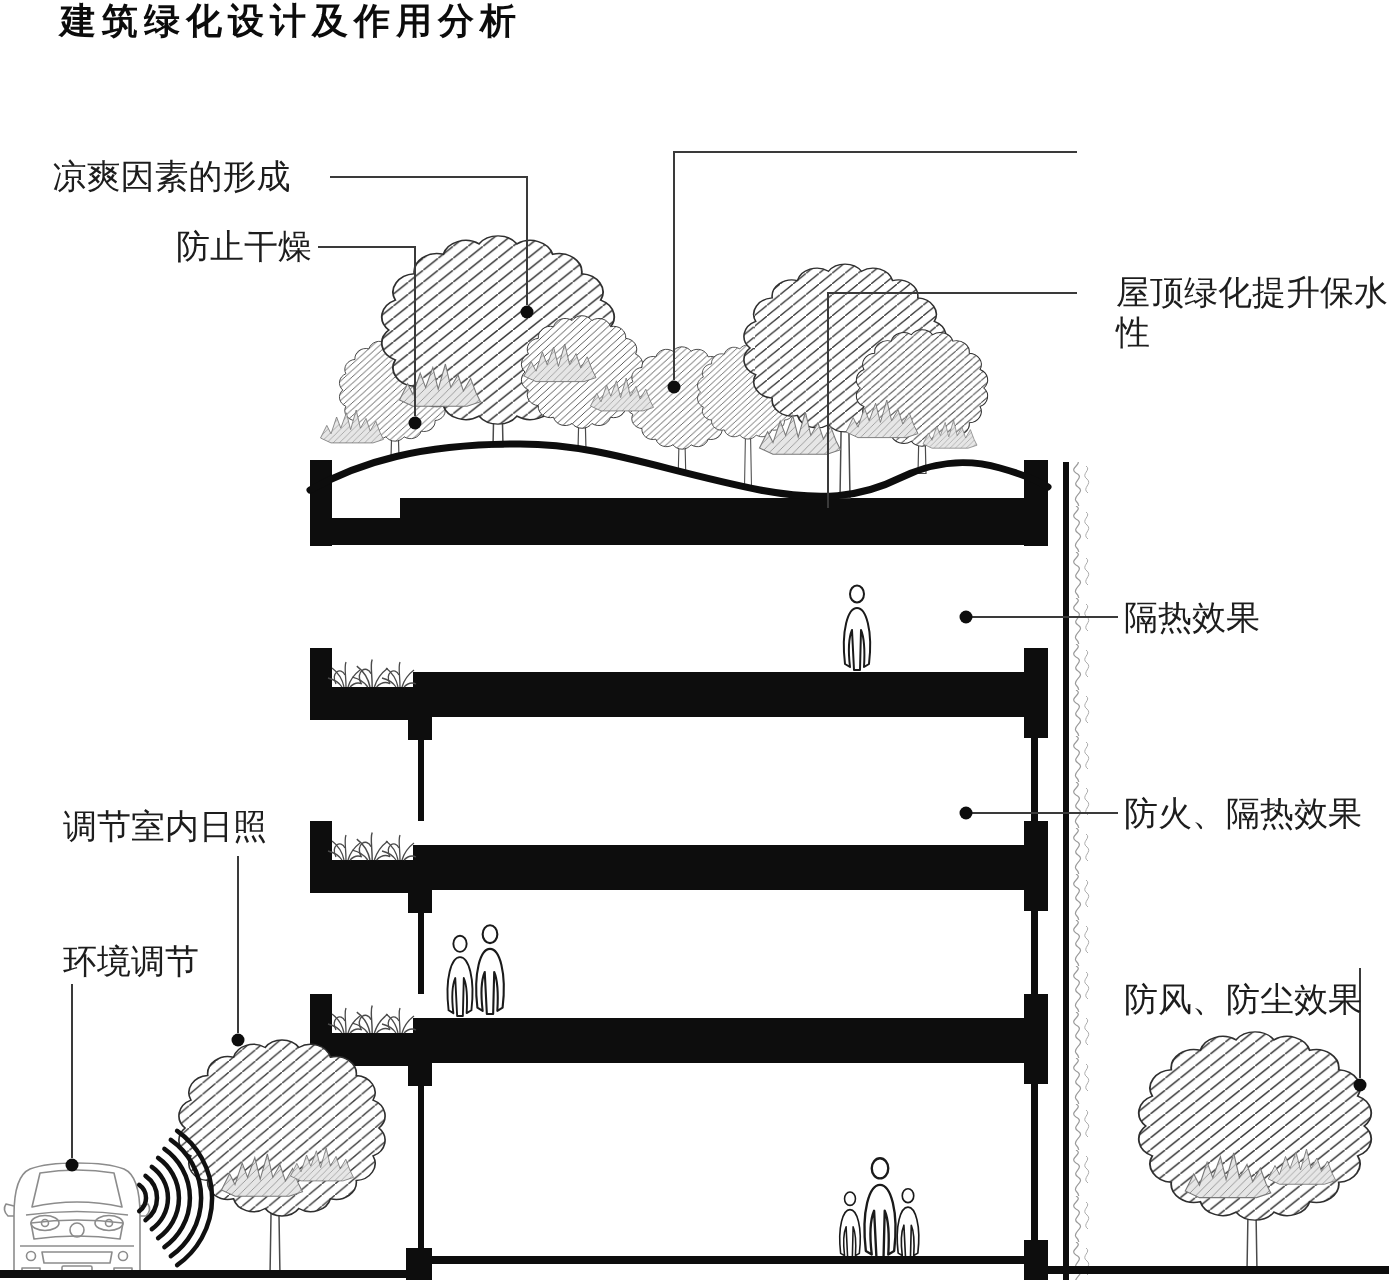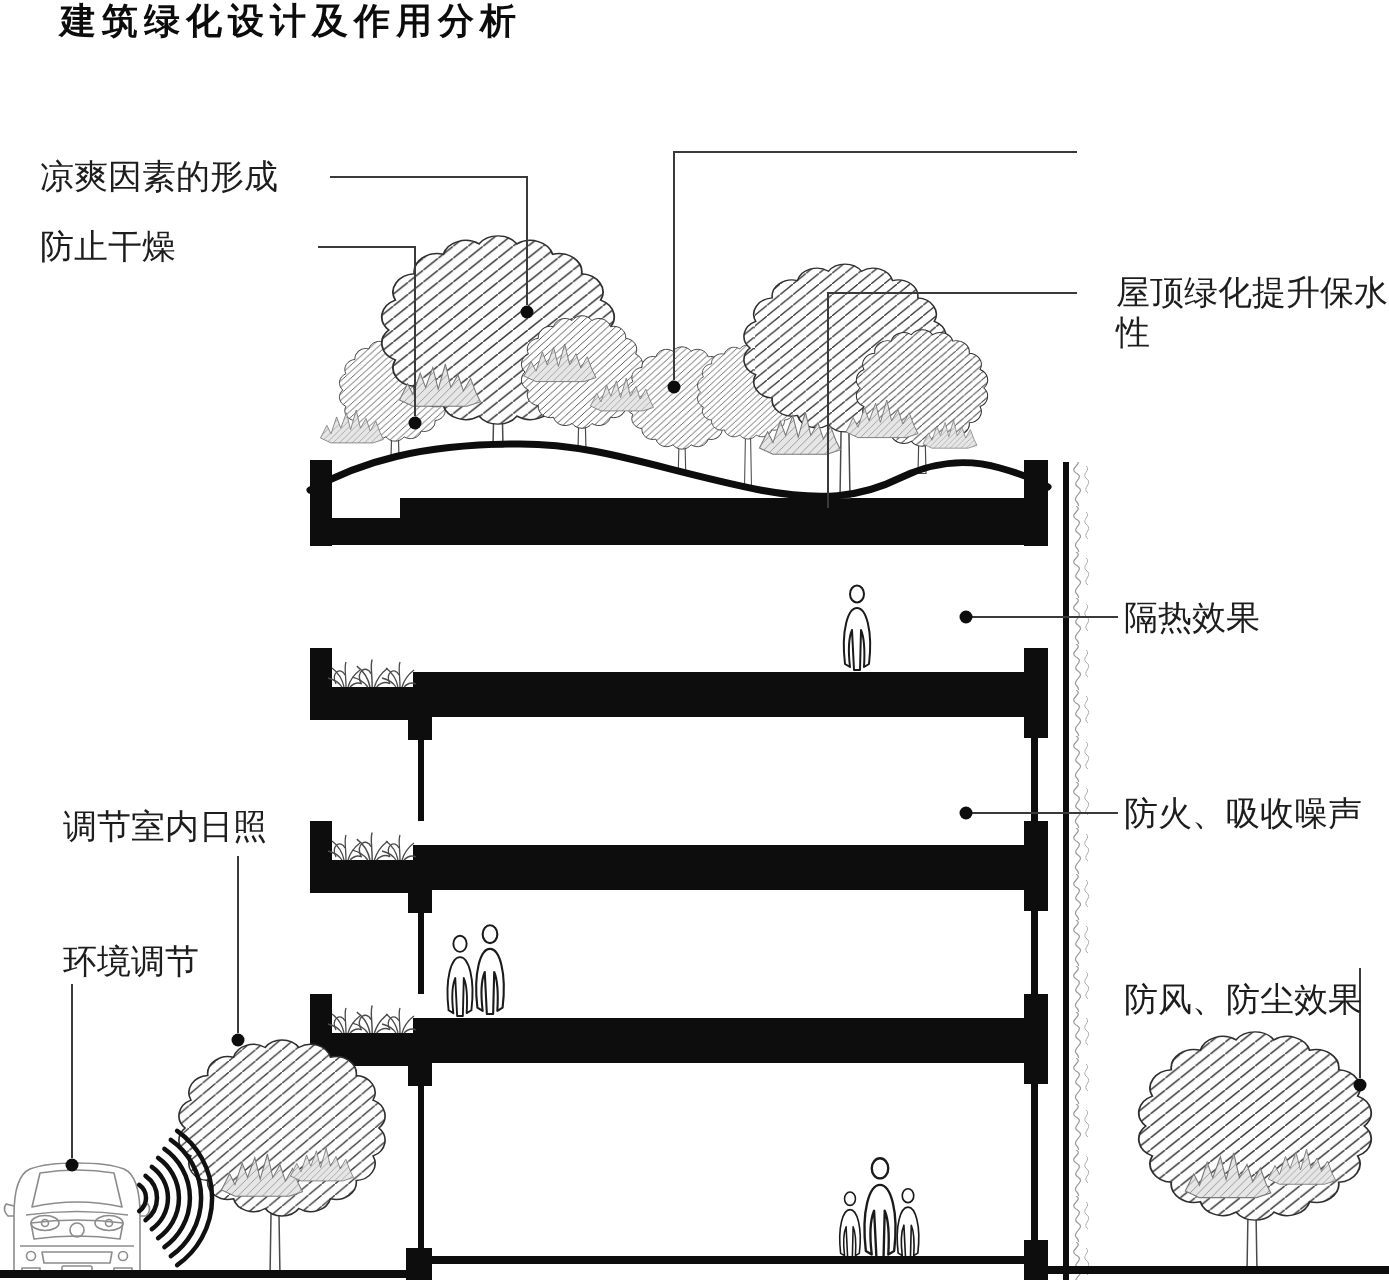--- a/index.html
+++ b/index.html
@@ -17,7 +17,7 @@
     font-weight:400;
   }
   .lbl.nowrap{white-space:nowrap;}
-  .lbl-cooling{left:40px;top:156px;width:263px;text-align:left;white-space:nowrap;}
+  .lbl-cooling{left:40px;top:156px;width:263px;text-align:center;white-space:nowrap;}
   .lbl-dryness{left:40px;top:226px;width:272px;white-space:nowrap;}
   .lbl-sunlight{left:63px;top:806px;}
   .lbl-noise{left:63px;top:941px;}

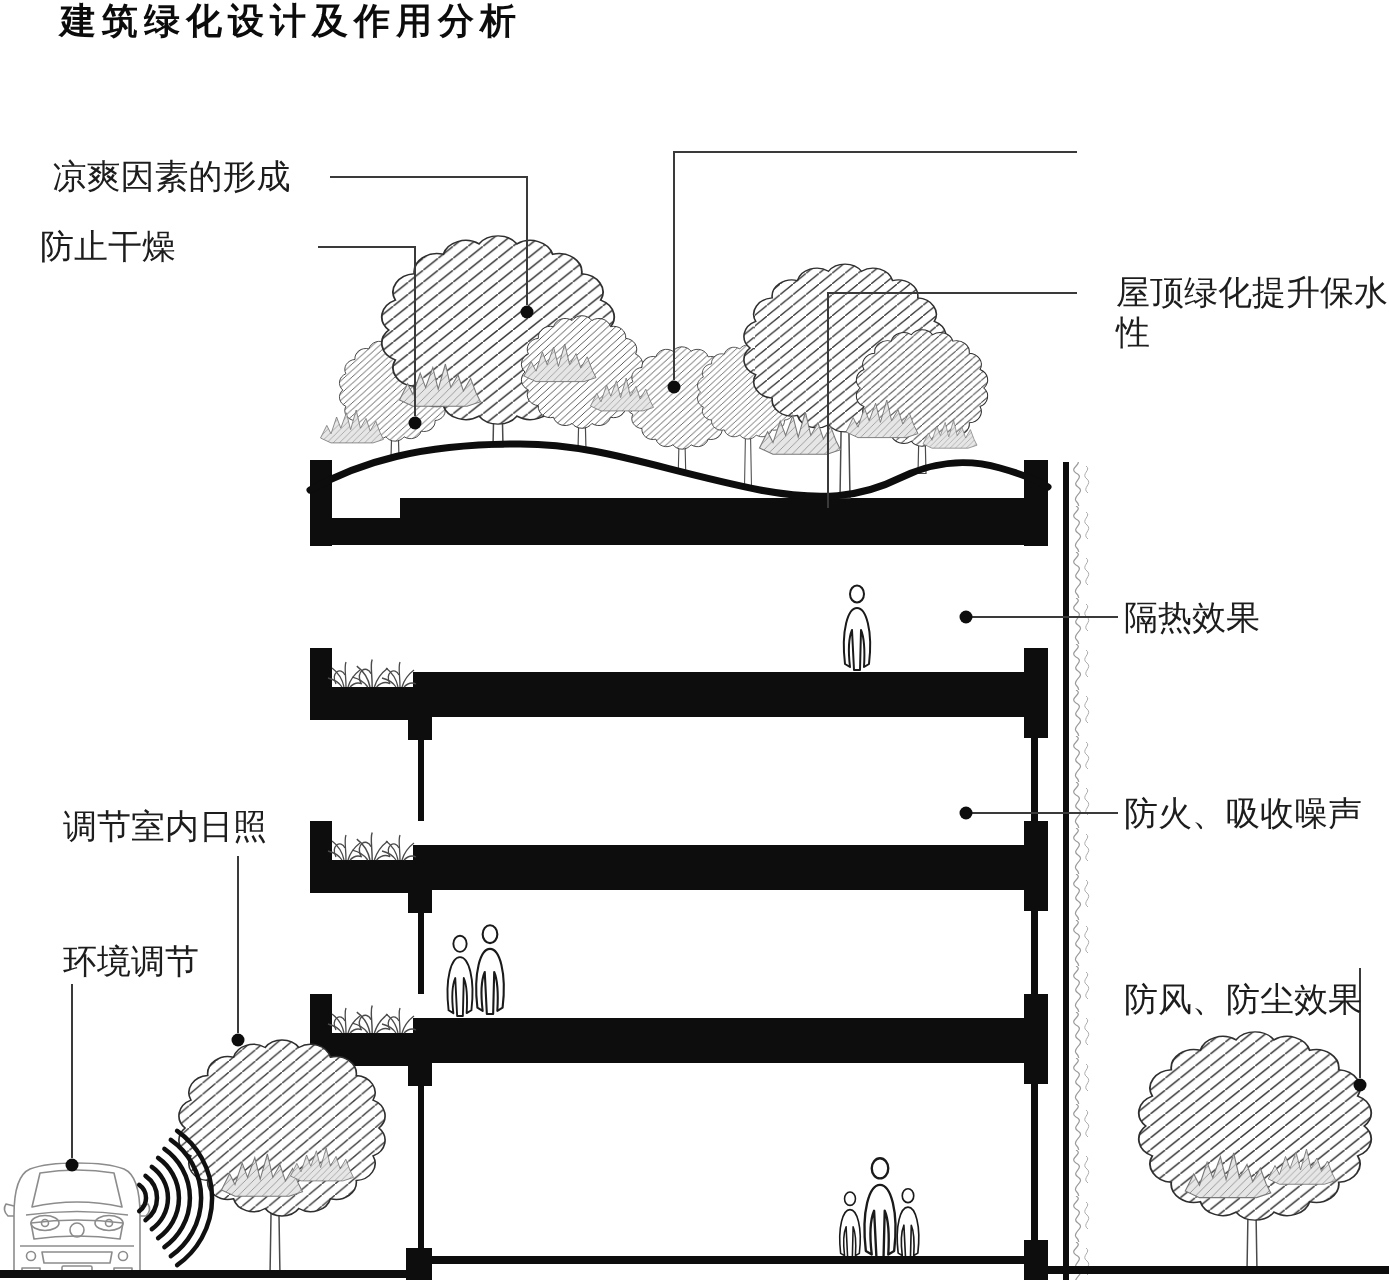--- a/index.html
+++ b/index.html
@@ -18,7 +18,7 @@
   }
   .lbl.nowrap{white-space:nowrap;}
   .lbl-cooling{left:40px;top:156px;width:263px;text-align:center;white-space:nowrap;}
-  .lbl-dryness{left:40px;top:226px;width:272px;white-space:nowrap;}
+  .lbl-dryness{left:40px;top:226px;width:272px;text-align:right;white-space:nowrap;}
   .lbl-sunlight{left:63px;top:806px;}
   .lbl-noise{left:63px;top:941px;}
   .lbl-roof-thermal{left:1092px;top:131px;width:278px;}

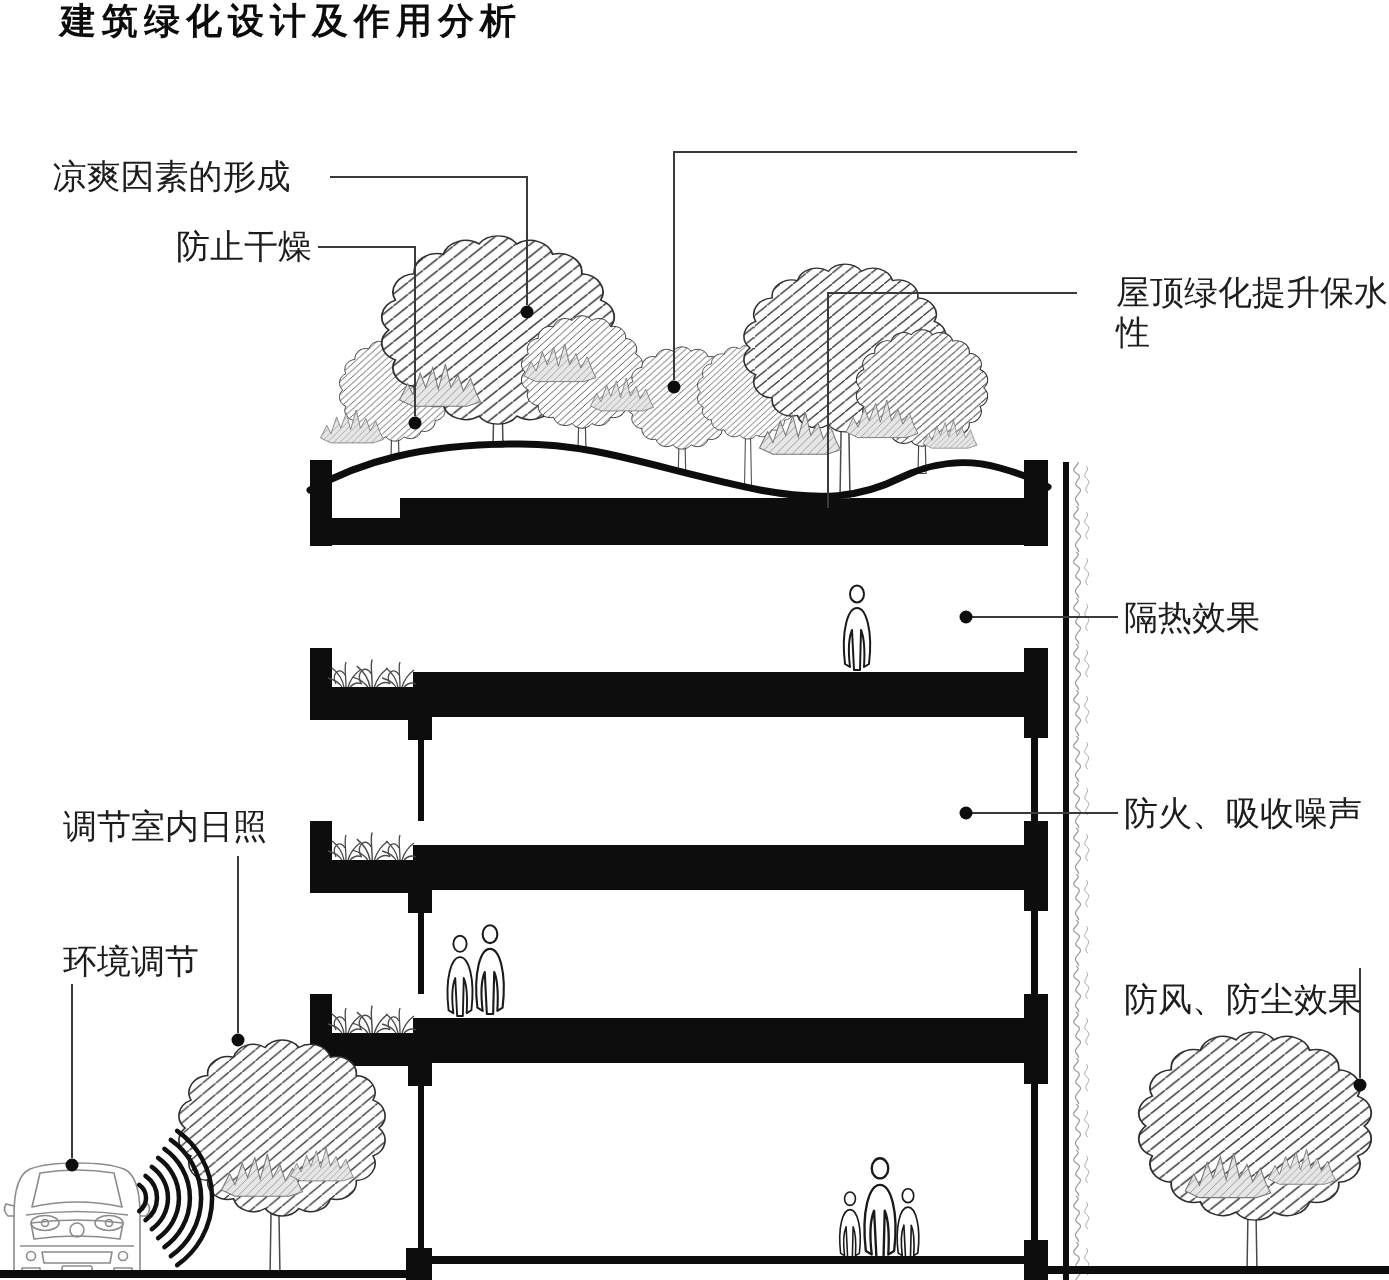--- a/index.html
+++ b/index.html
@@ -255,7 +255,7 @@
 
   <div class="lbl lbl-roof-water">屋顶绿化提升保水性</div>
   <div class="lbl lbl-env nowrap">隔热效果</div>
-  <div class="lbl lbl-fire nowrap">防火、吸收噪声</div>
+  <div class="lbl lbl-fire nowrap">防火、隔热效果</div>
   <div class="lbl lbl-wind nowrap">防风、防尘效果</div>
 
 </div>

